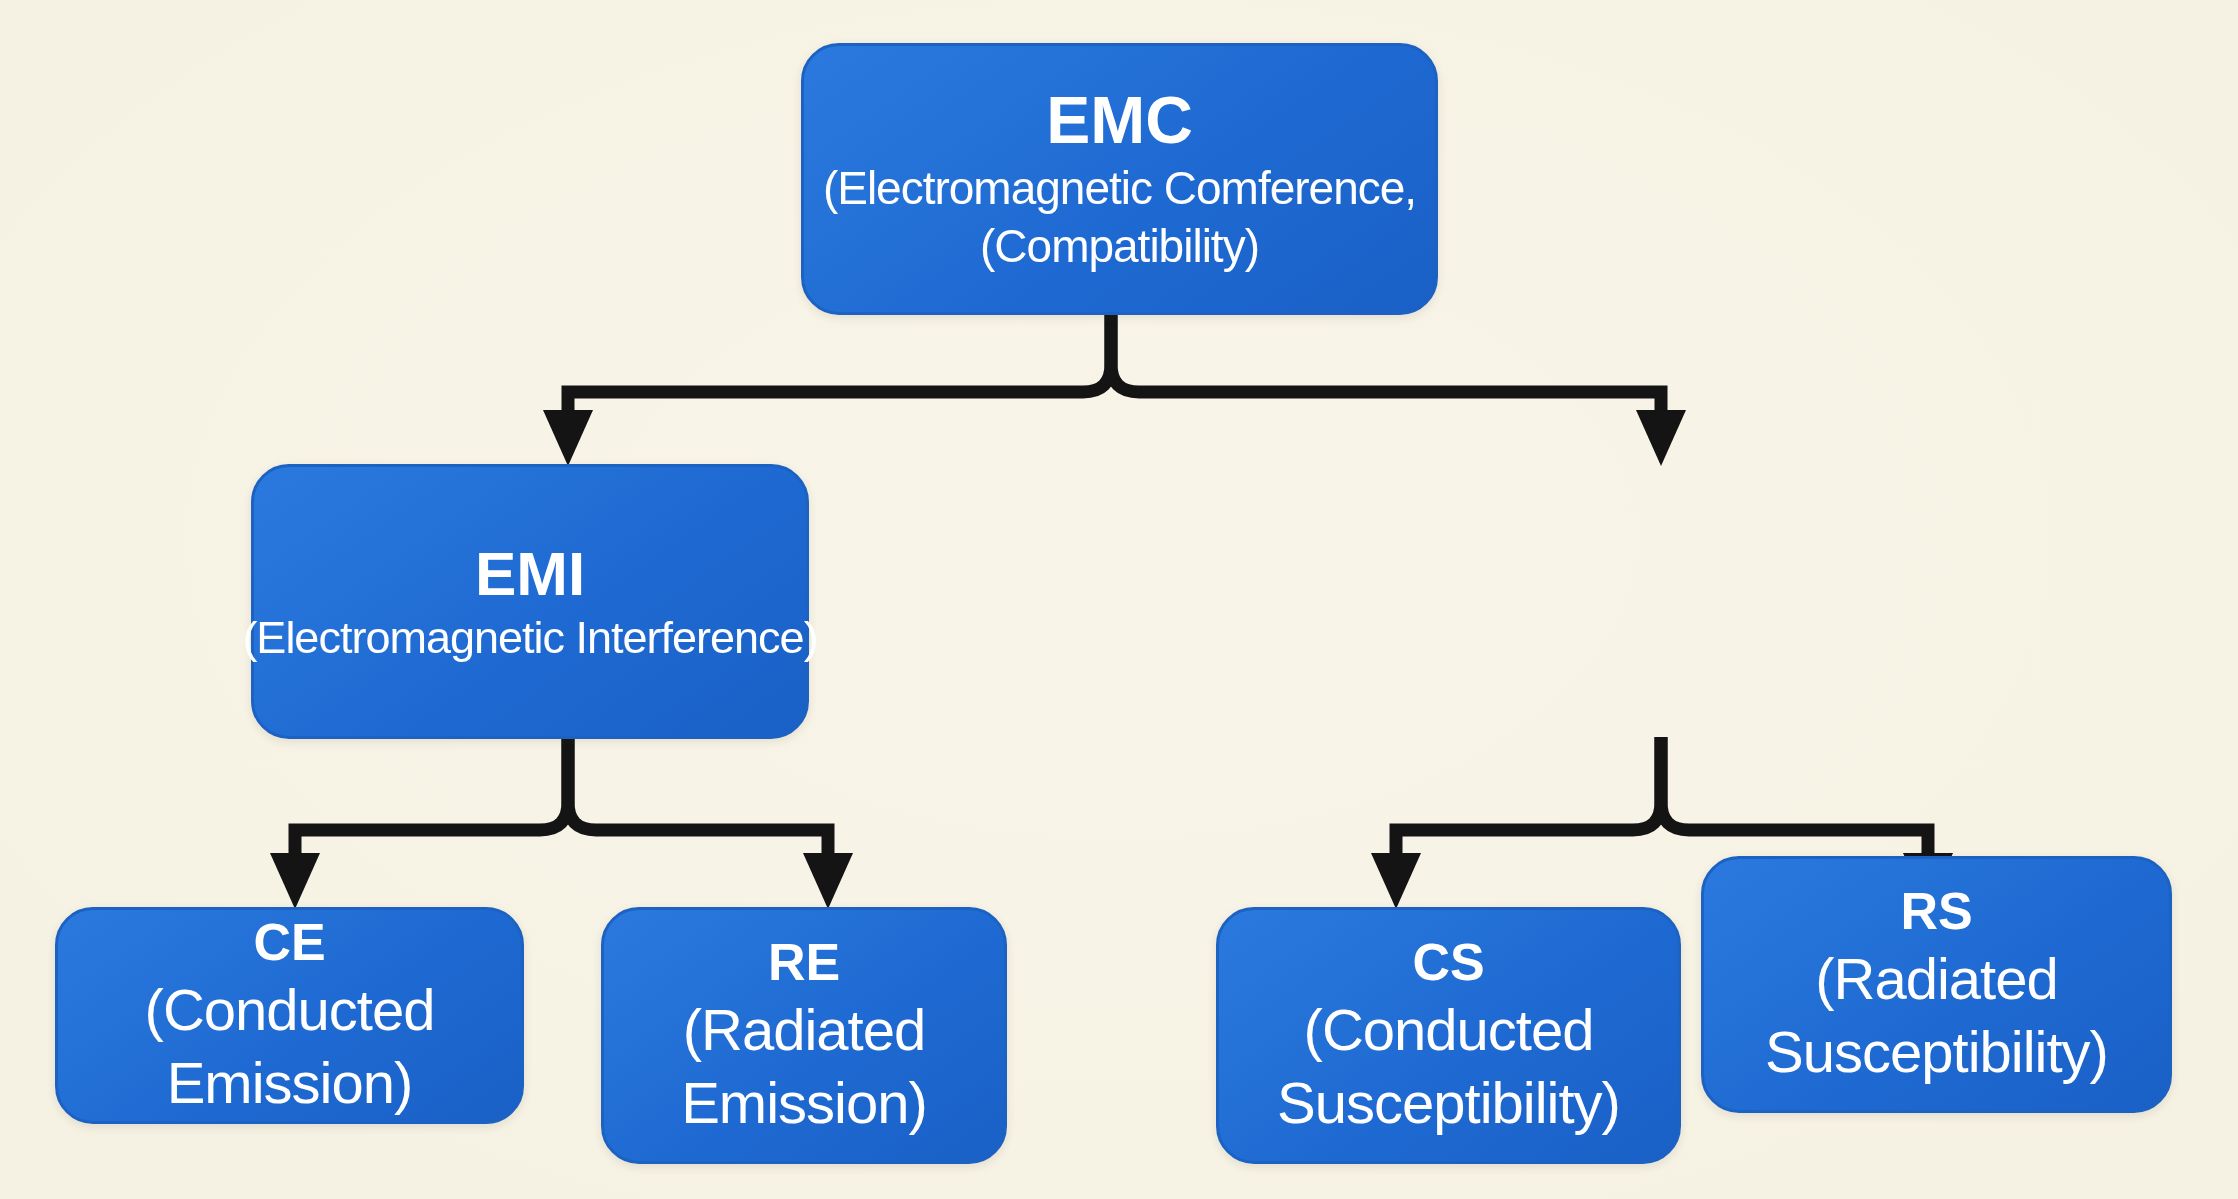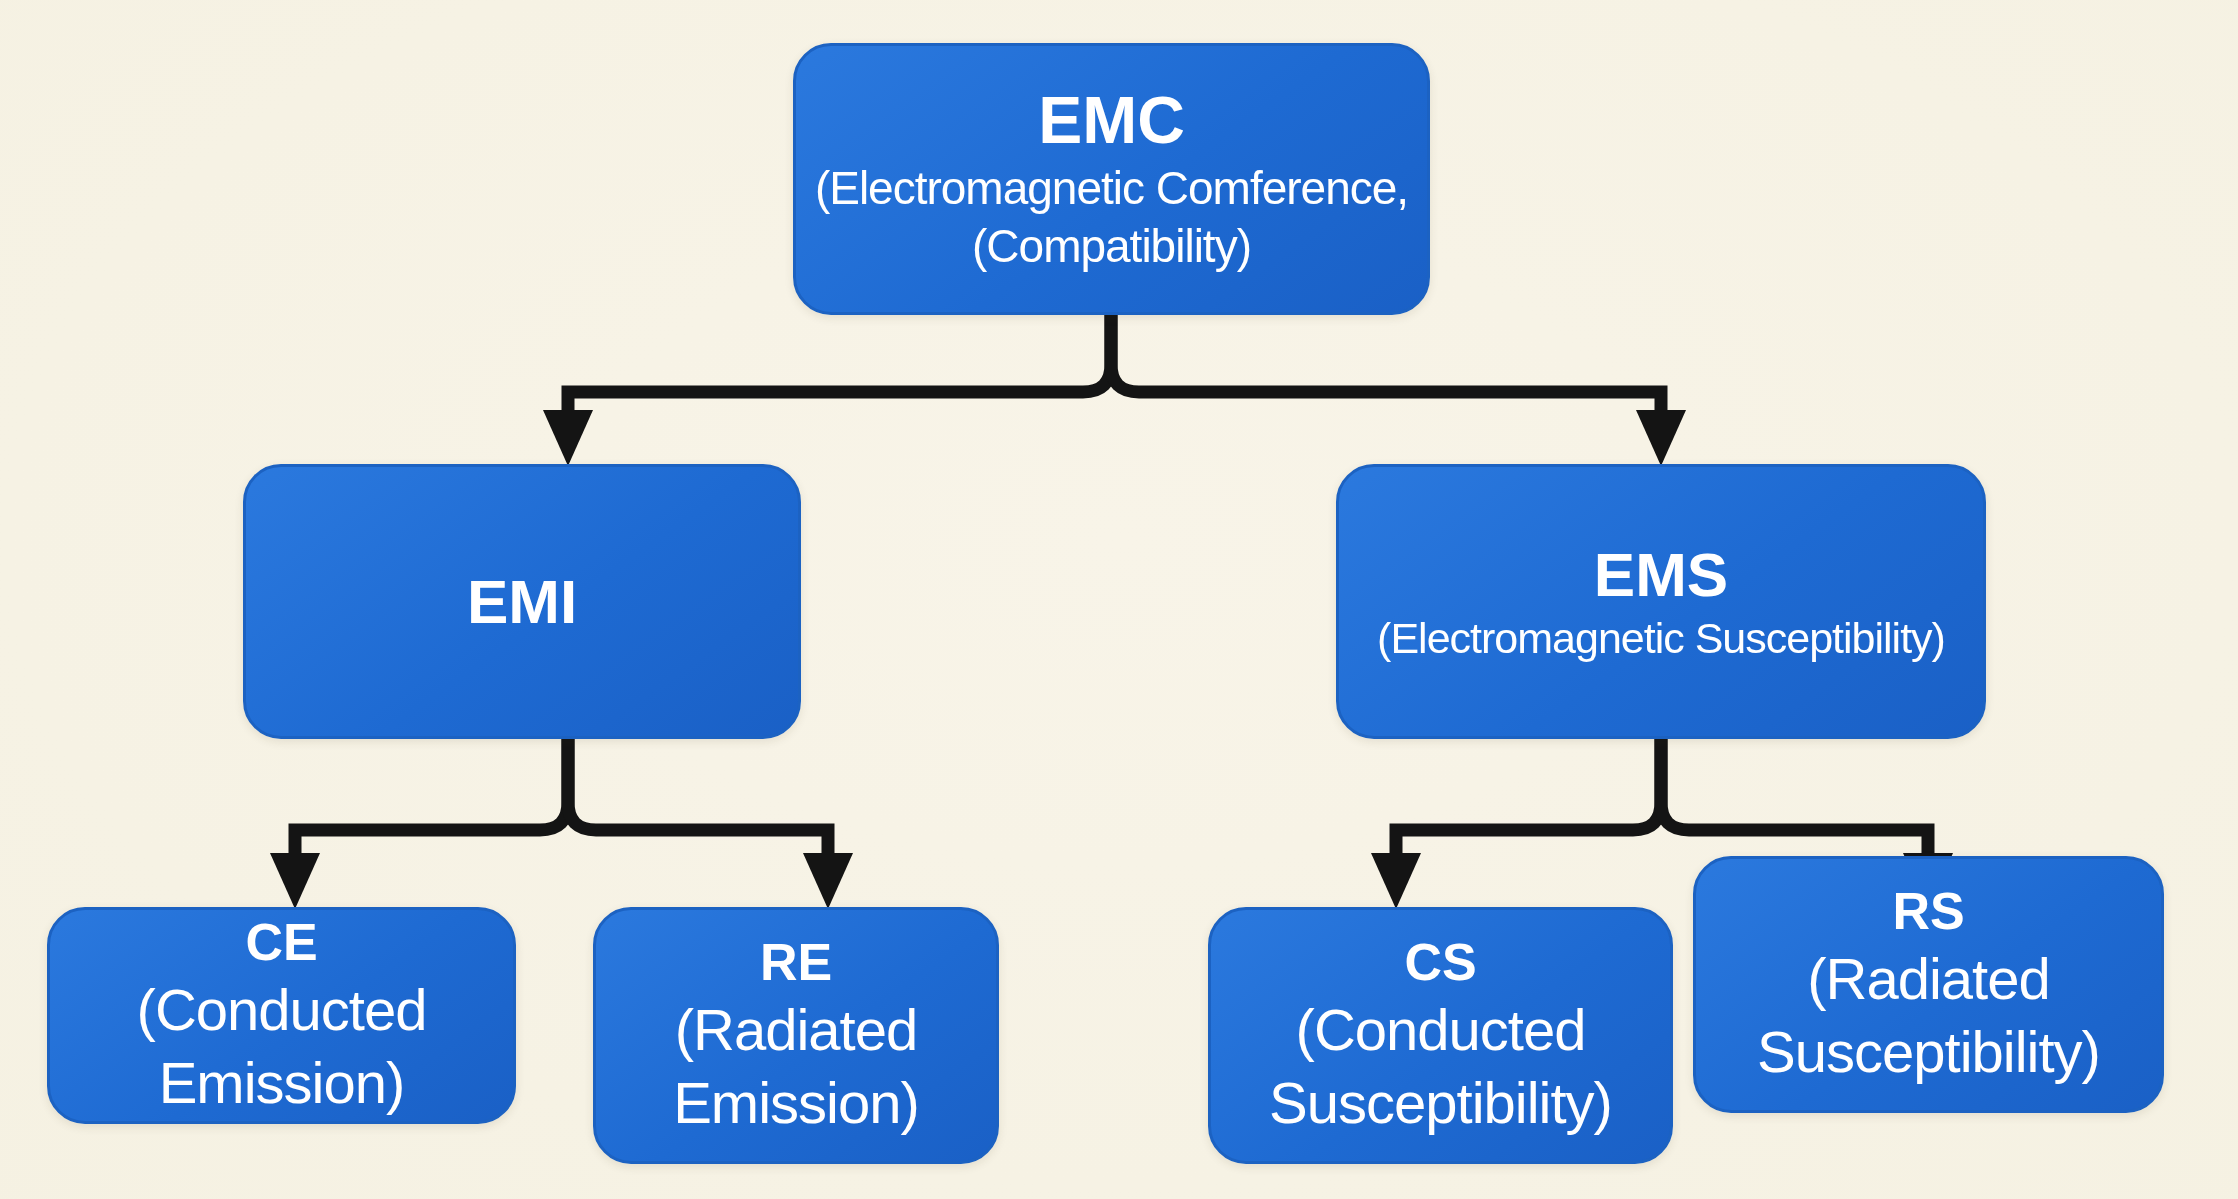--- a/index.html
+++ b/index.html
@@ -33,6 +33,7 @@
     justify-content: center;
     text-align: center;
     box-shadow: 0 3px 10px rgba(60,50,20,0.10);
+    margin-left: 8px;
   }
   .abbr {
     font-weight: 700;

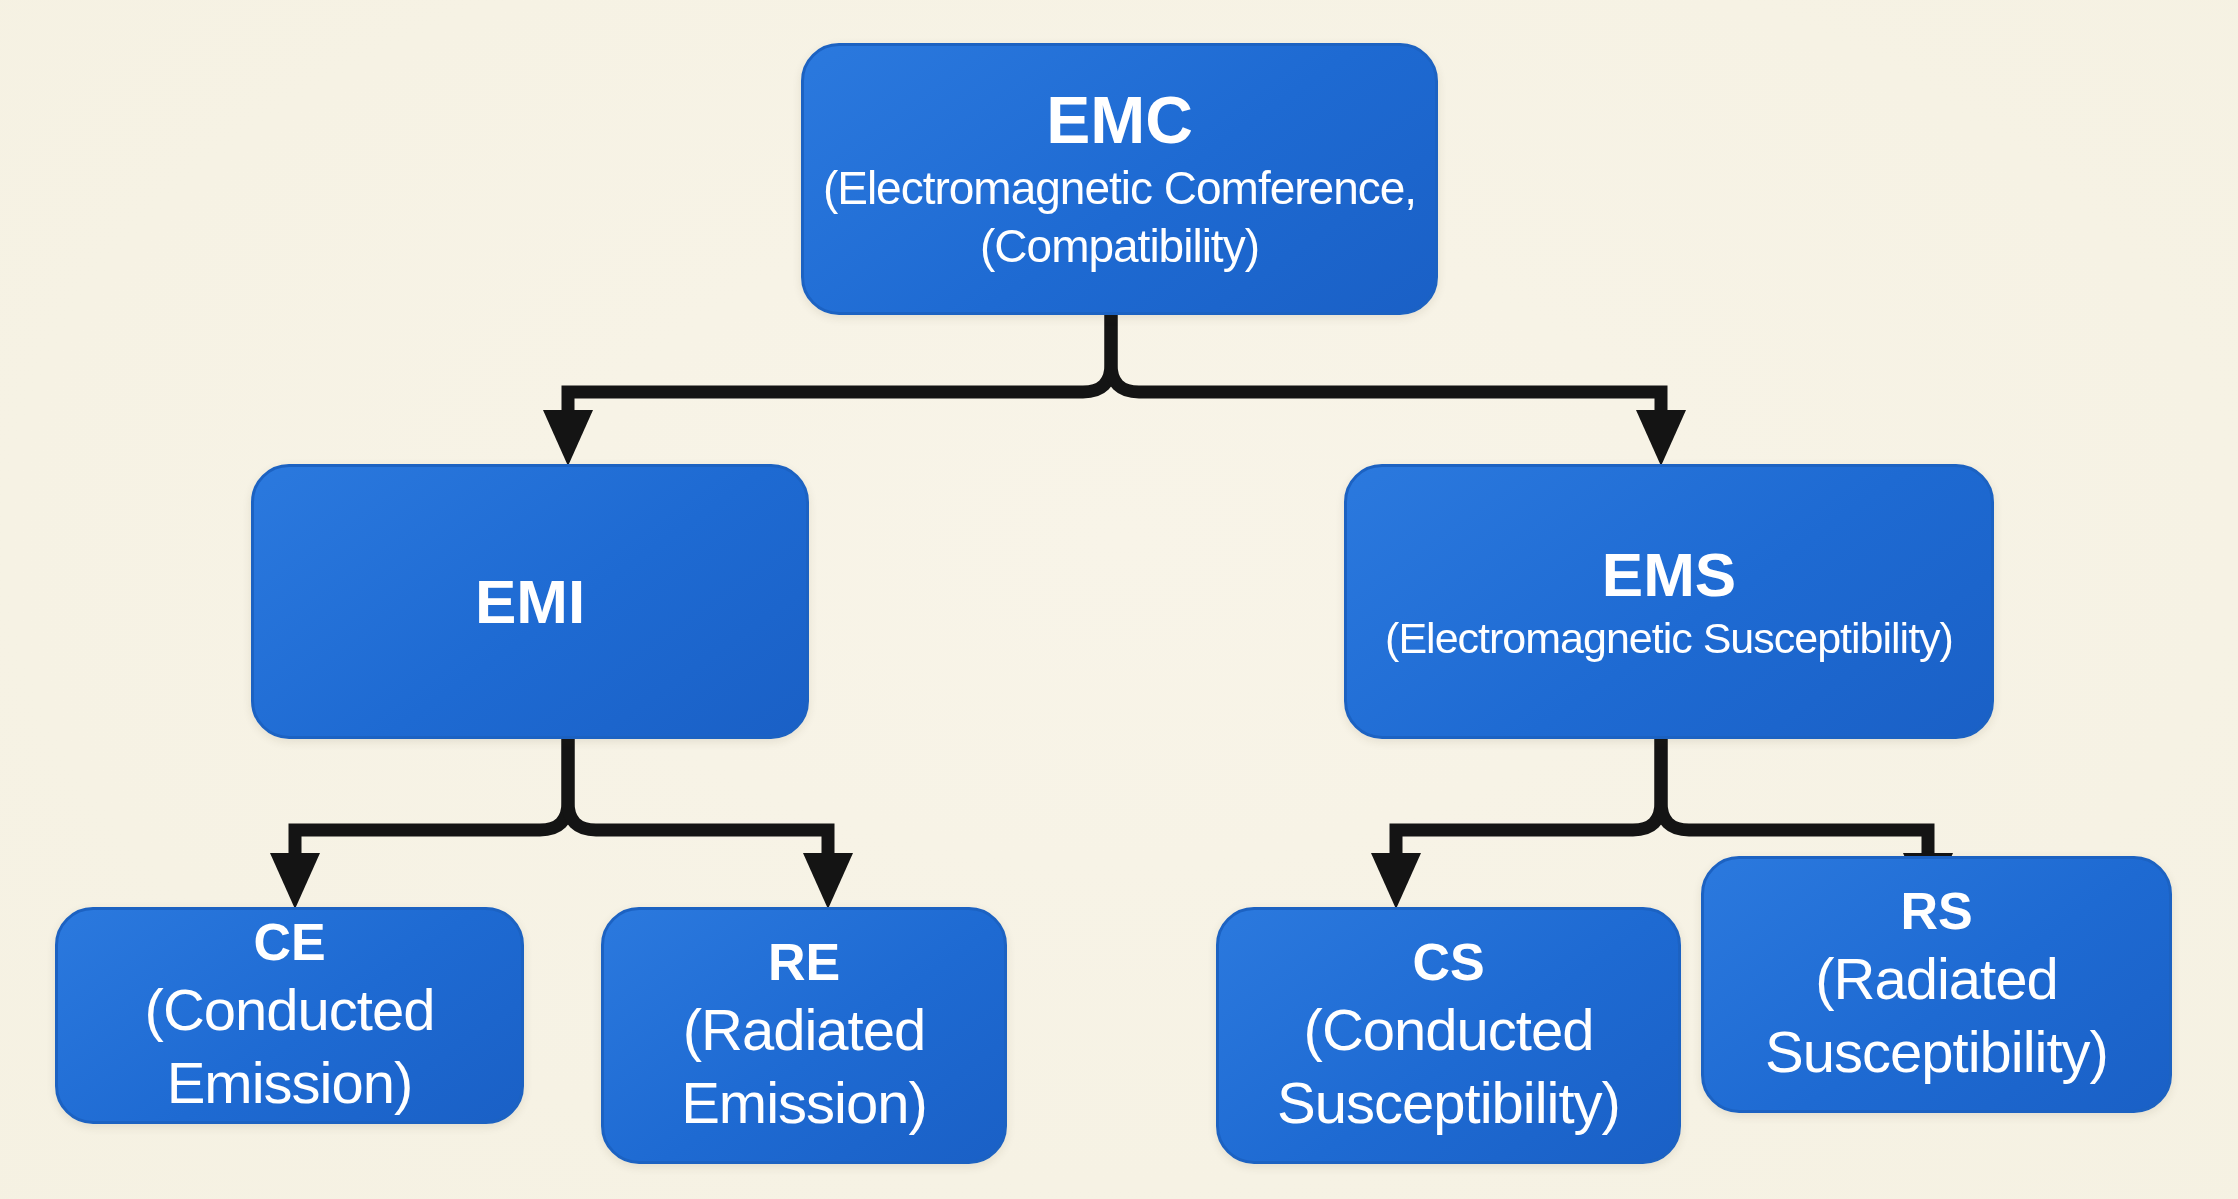--- a/index.html
+++ b/index.html
@@ -101,10 +101,6 @@
     <div class="abbr">EMI</div>
   </div>
 
-  <div class="node" id="node-ems">
-    <div class="abbr">EMS</div>
-    <div class="sub">(Electromagnetic Susceptibility)</div>
-  </div>
 
   <div class="node" id="node-ce">
     <div class="abbr">CE</div>

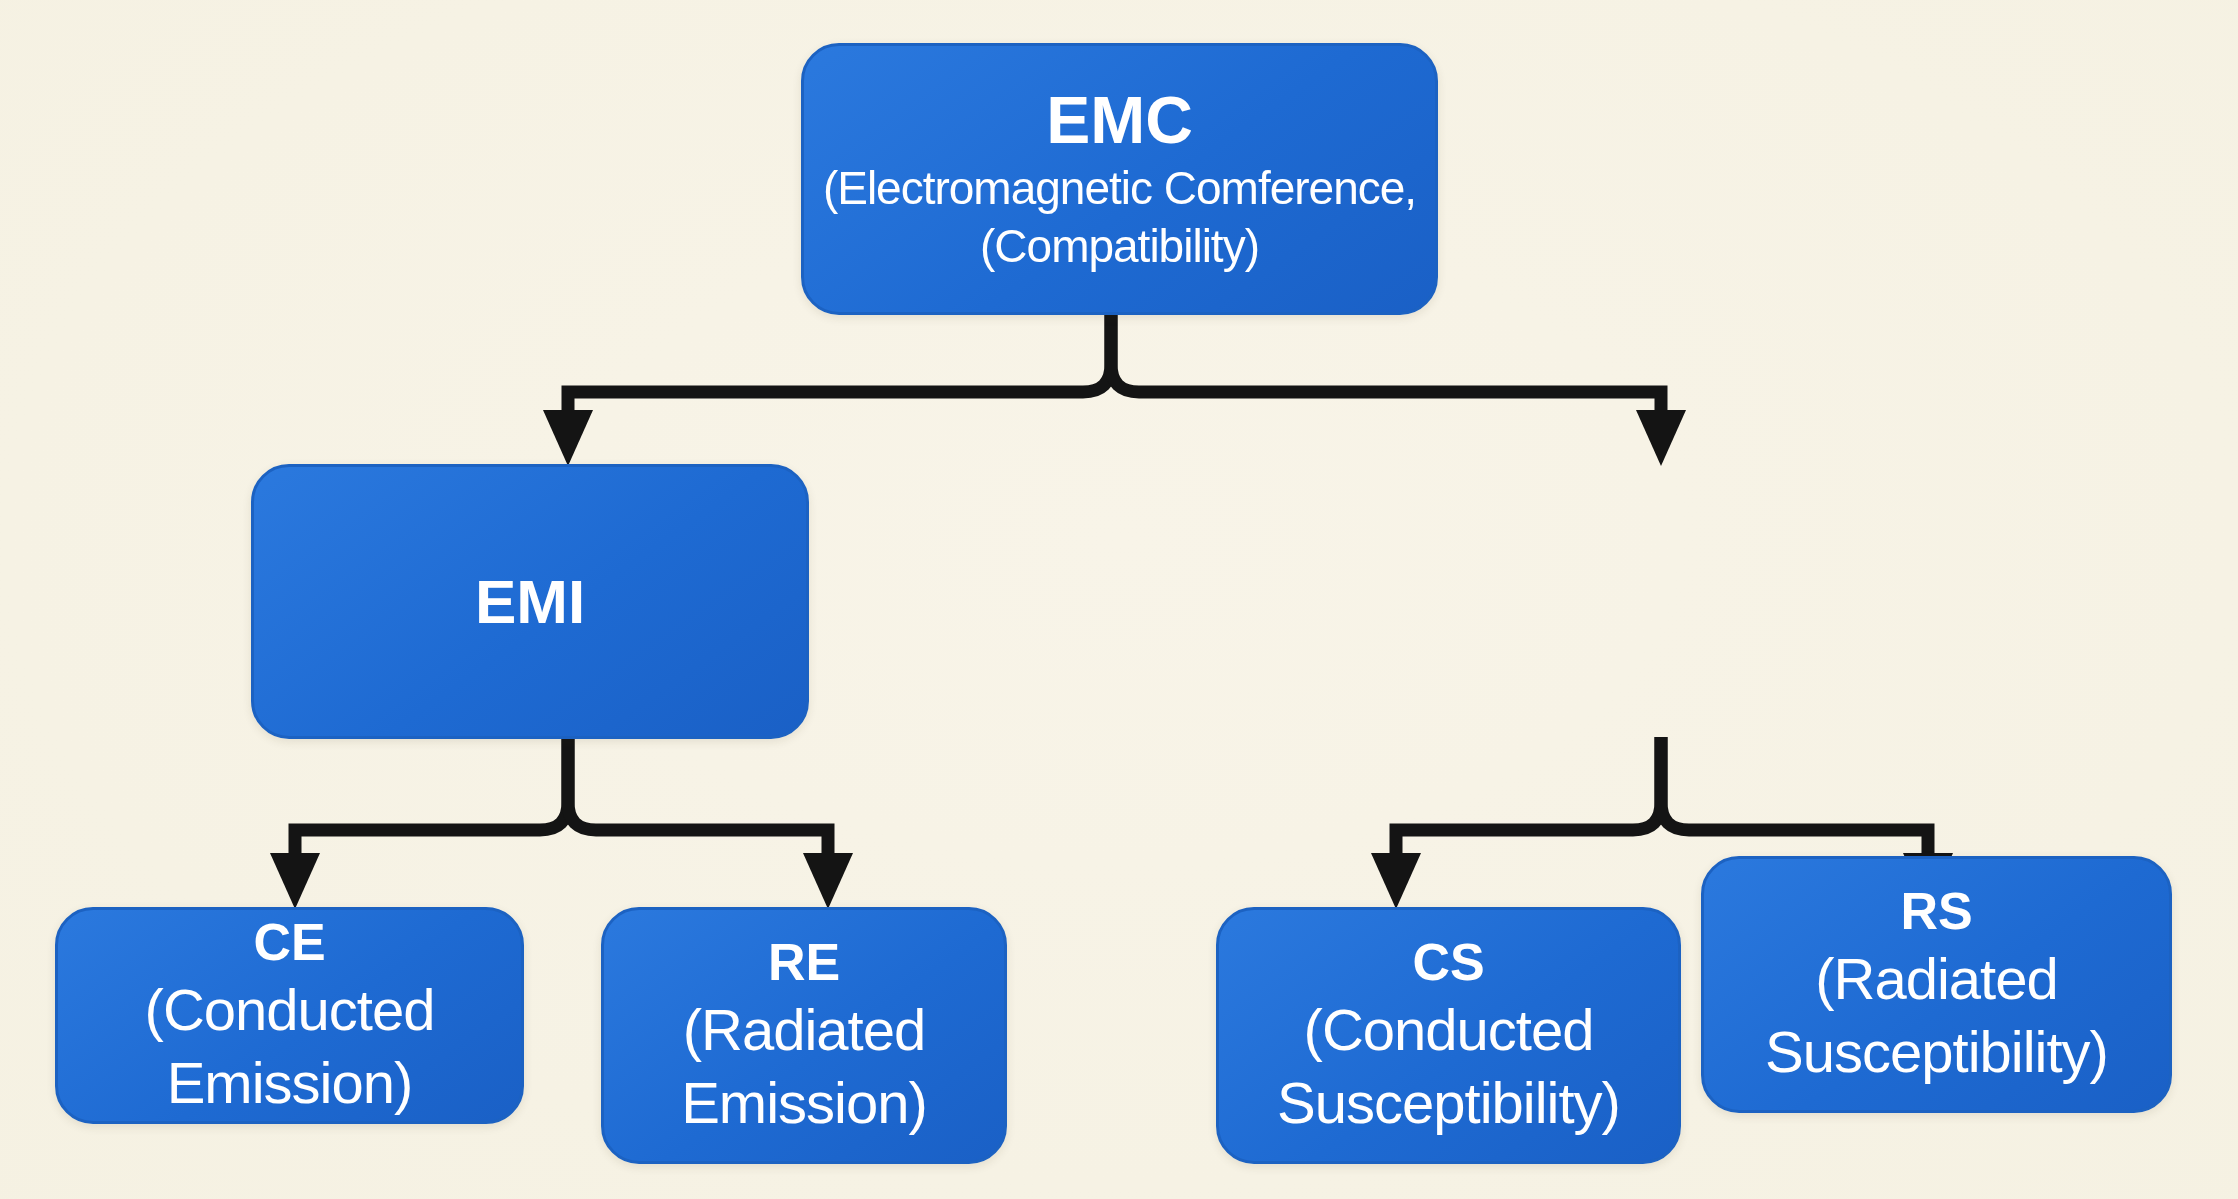--- a/index.html
+++ b/index.html
@@ -99,6 +99,7 @@
 
   <div class="node" id="node-emi">
     <div class="abbr">EMI</div>
+    <div class="sub">(Electromagnetic Interference)</div>
   </div>
 
 

